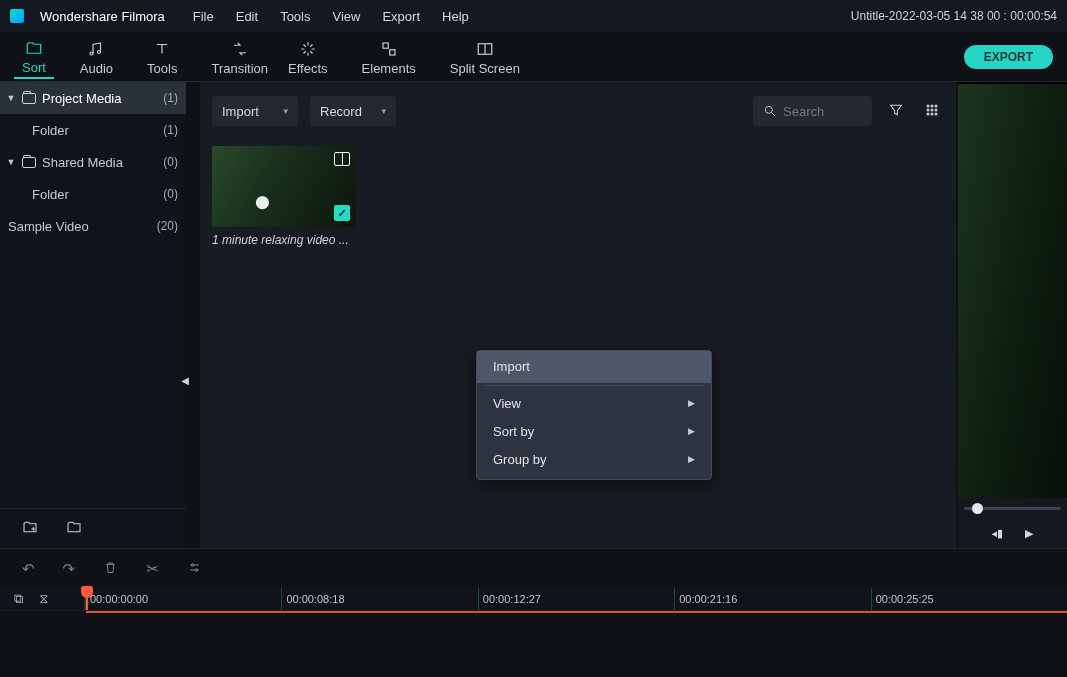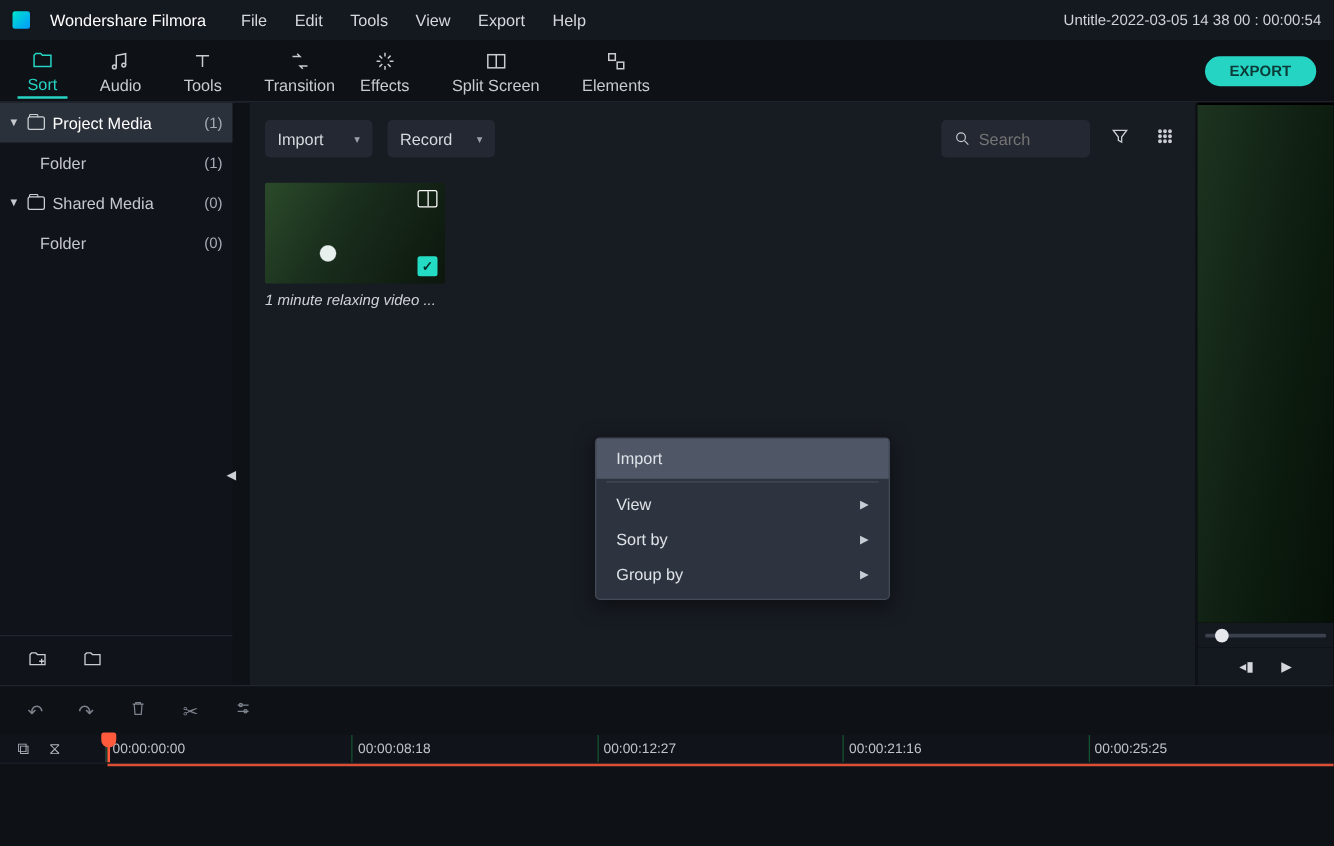--- a/index.html
+++ b/index.html
@@ -156,20 +156,20 @@
   <div class="tool-tab" style="margin-left:18px;">
     <span class="ic">
         <svg viewBox="0 0 24 24">
+          <rect x="4" y="4" width="7" height="7"></rect>
+          <rect x="13" y="13" width="7" height="7"></rect>
+        </svg>
+      </span>
+    <span>Elements</span>
+  </div>
+  <div class="tool-tab" style="margin-left:18px;">
+    <span class="ic">
+        <svg viewBox="0 0 24 24">
           <rect x="3" y="5" width="18" height="14"></rect>
           <path d="M12 5v14"></path>
         </svg>
       </span>
     <span>Split Screen</span>
-  </div>
-  <div class="tool-tab" style="margin-left:18px;">
-    <span class="ic">
-        <svg viewBox="0 0 24 24">
-          <rect x="4" y="4" width="7" height="7"></rect>
-          <rect x="13" y="13" width="7" height="7"></rect>
-        </svg>
-      </span>
-    <span>Elements</span>
   </div>
   <div class="spacer"></div>
   <div class="export-btn">EXPORT</div>

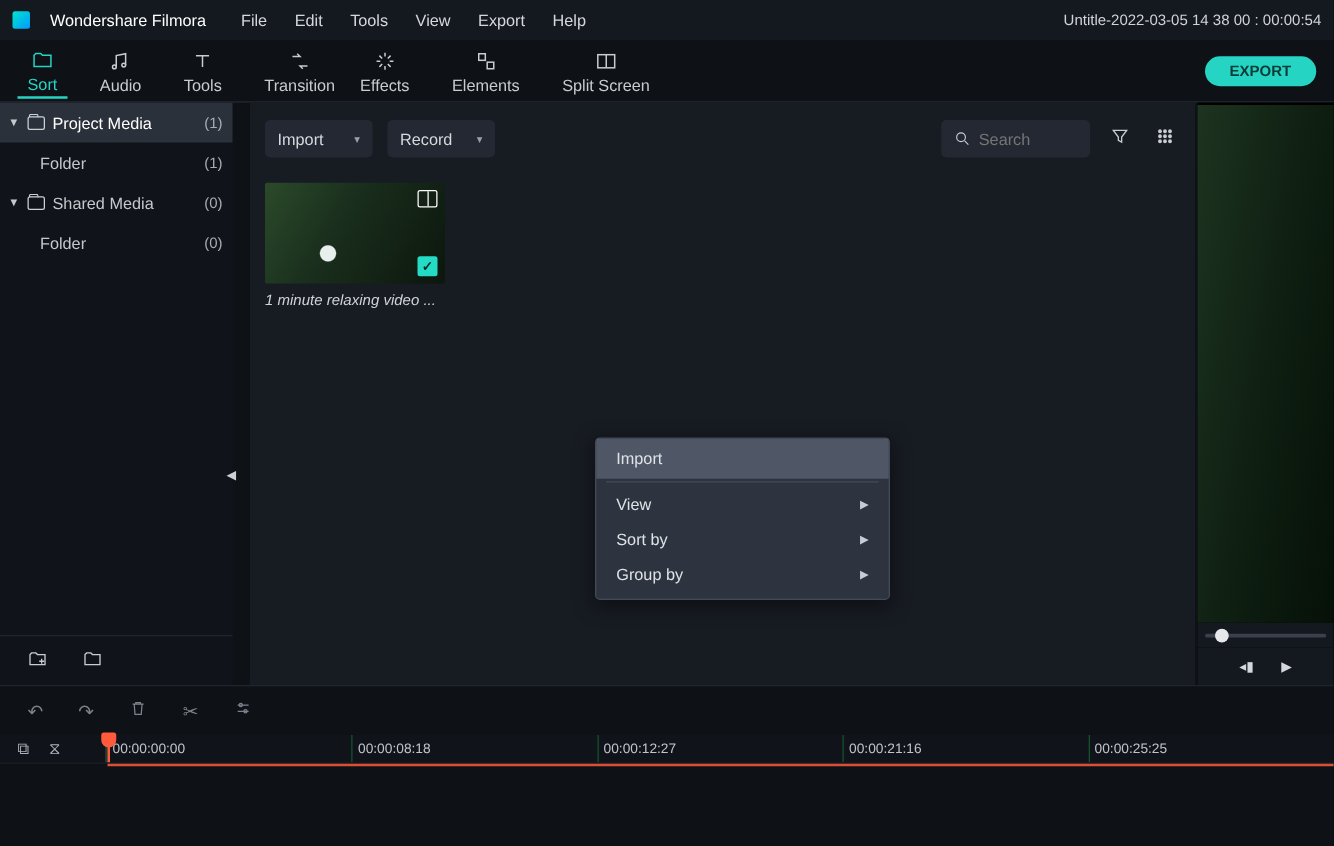--- a/index.html
+++ b/index.html
@@ -196,6 +196,10 @@
     <div class="side-item" style="padding-left:32px;">
       <span>Folder</span>
       <span class="side-count">(0)</span>
+    </div>
+    <div class="side-item" style="padding-left:8px;">
+      <span>Sample Video</span>
+      <span class="side-count">(20)</span>
     </div>
     <div class="collapse-handle">◀</div>
     <div class="side-bottom">

